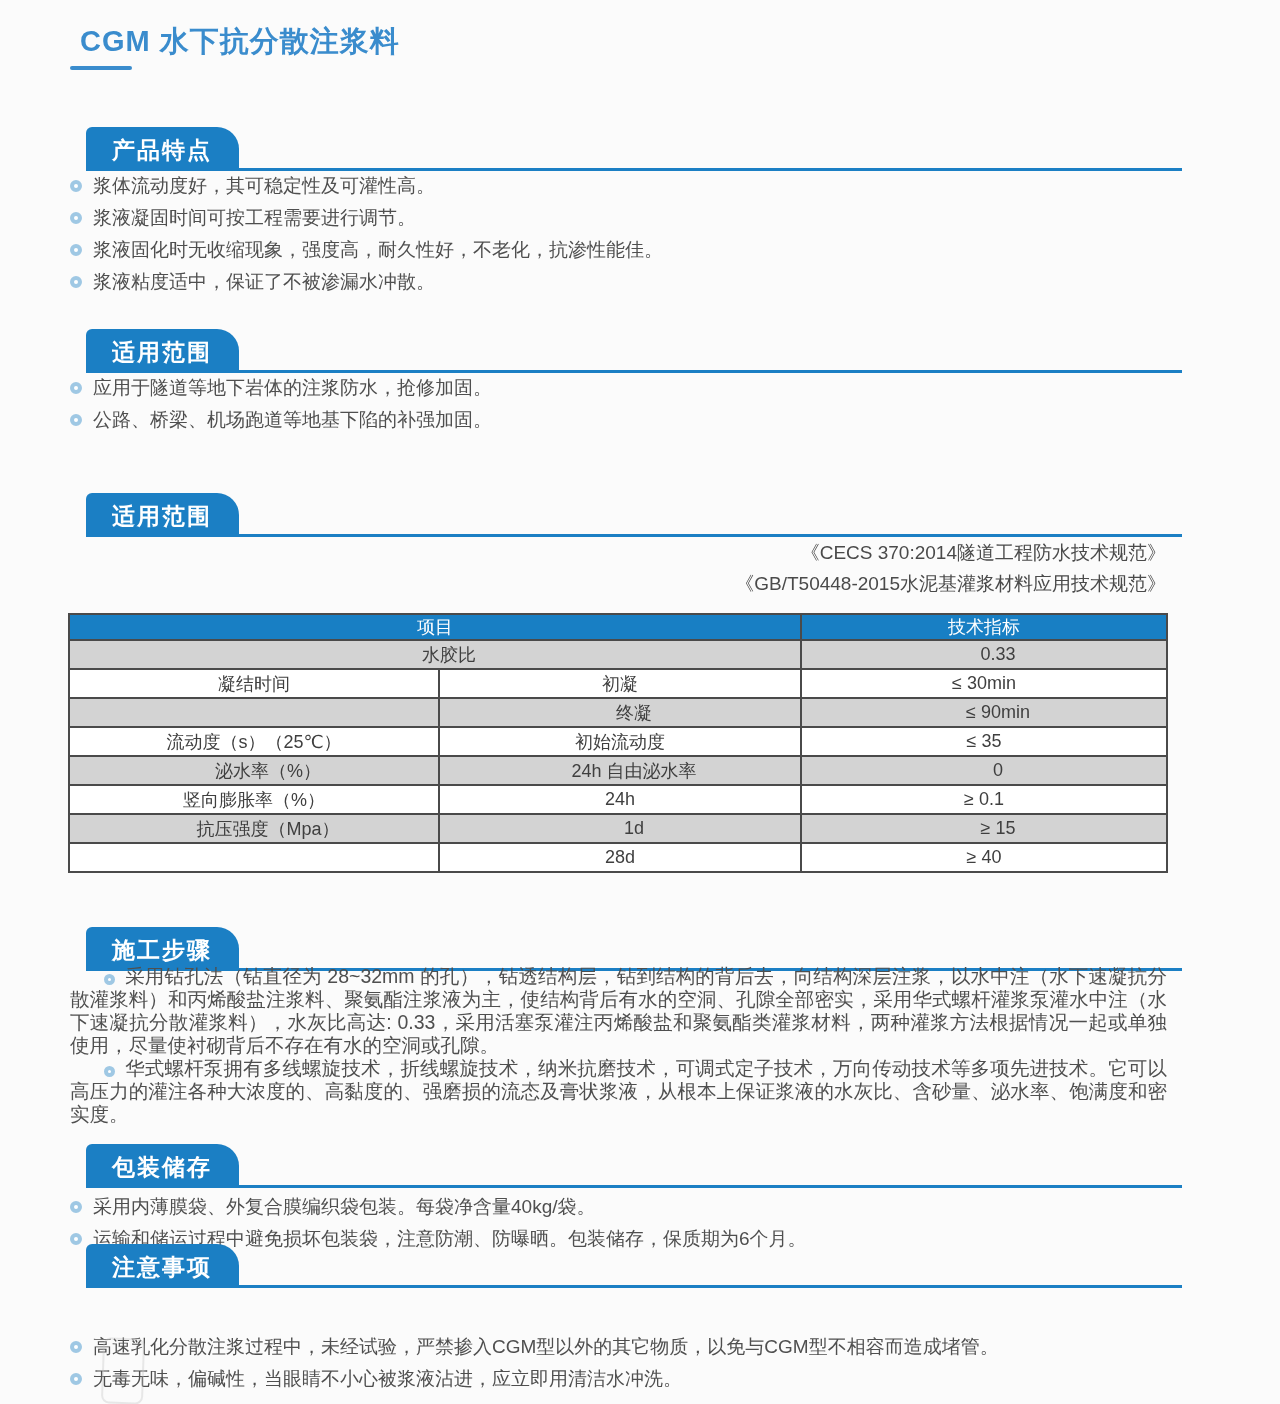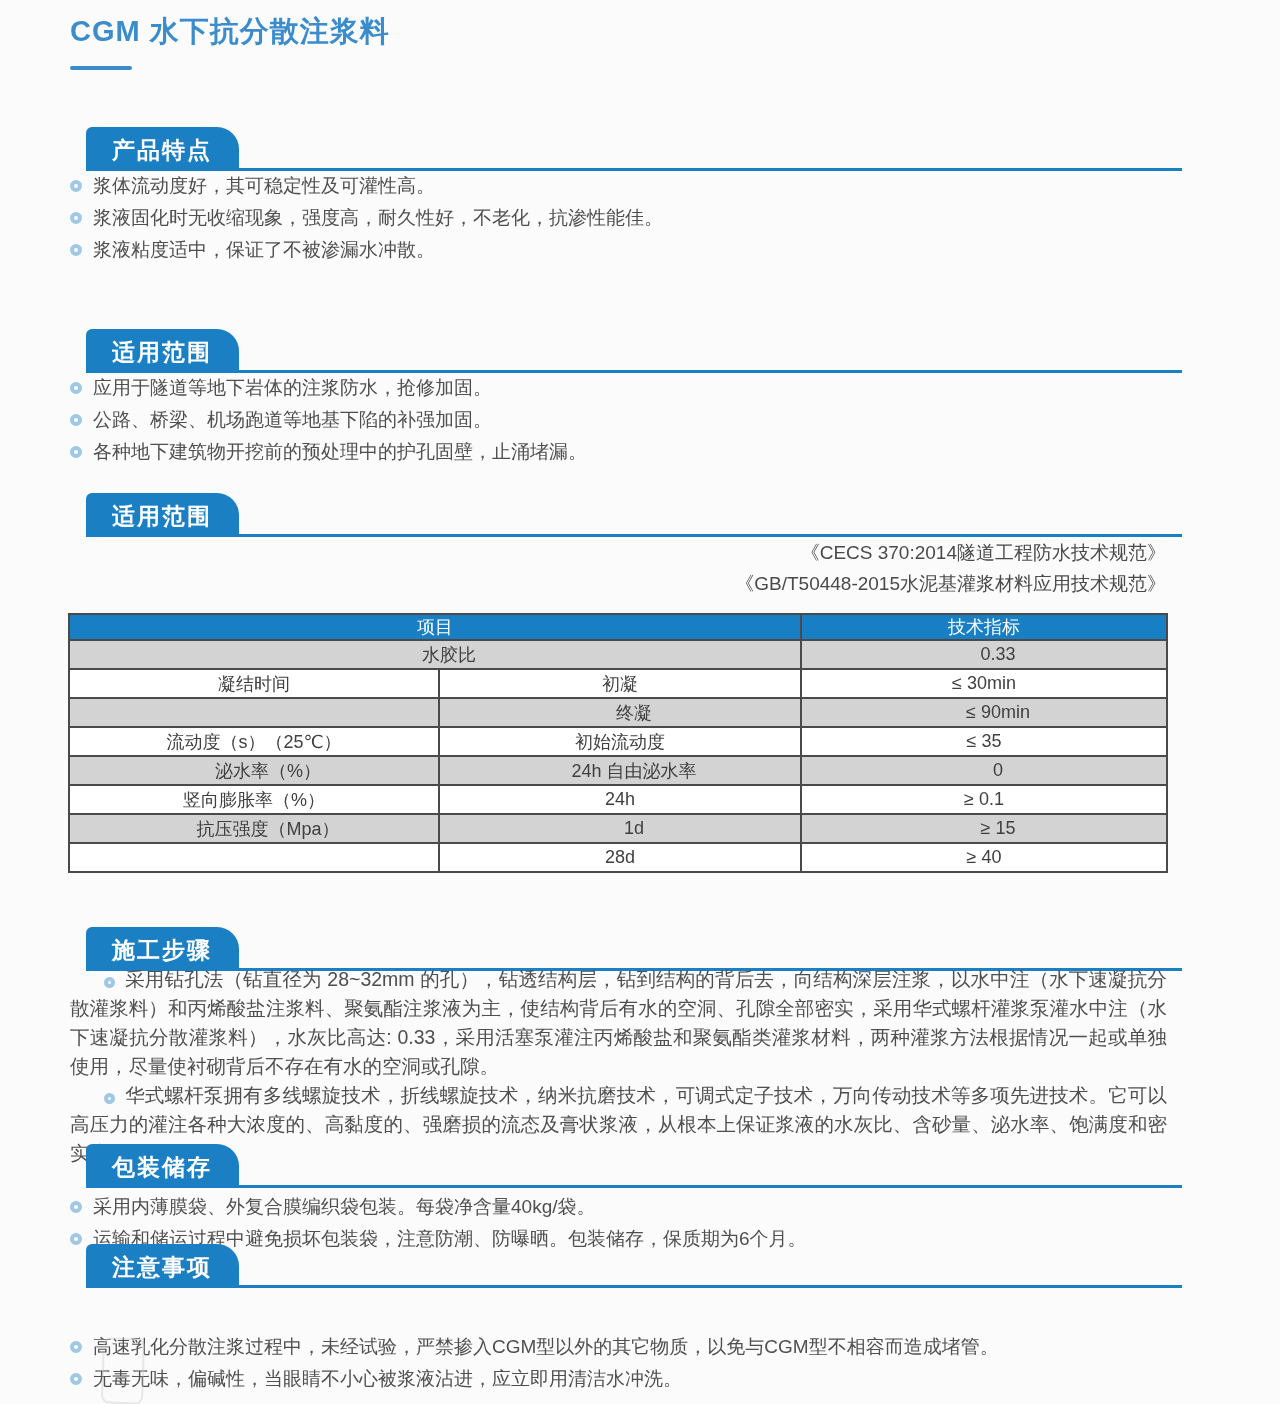--- a/index.html
+++ b/index.html
@@ -20,7 +20,7 @@
     color:var(--text);
   }
   .page-title{
-    position:absolute;left:70px;top:12px;margin:0;
+    position:absolute;left:70px;top:12px;margin:10px;
     font-size:29px;font-weight:bold;color:var(--title);letter-spacing:1px;
   }
   .title-underline{

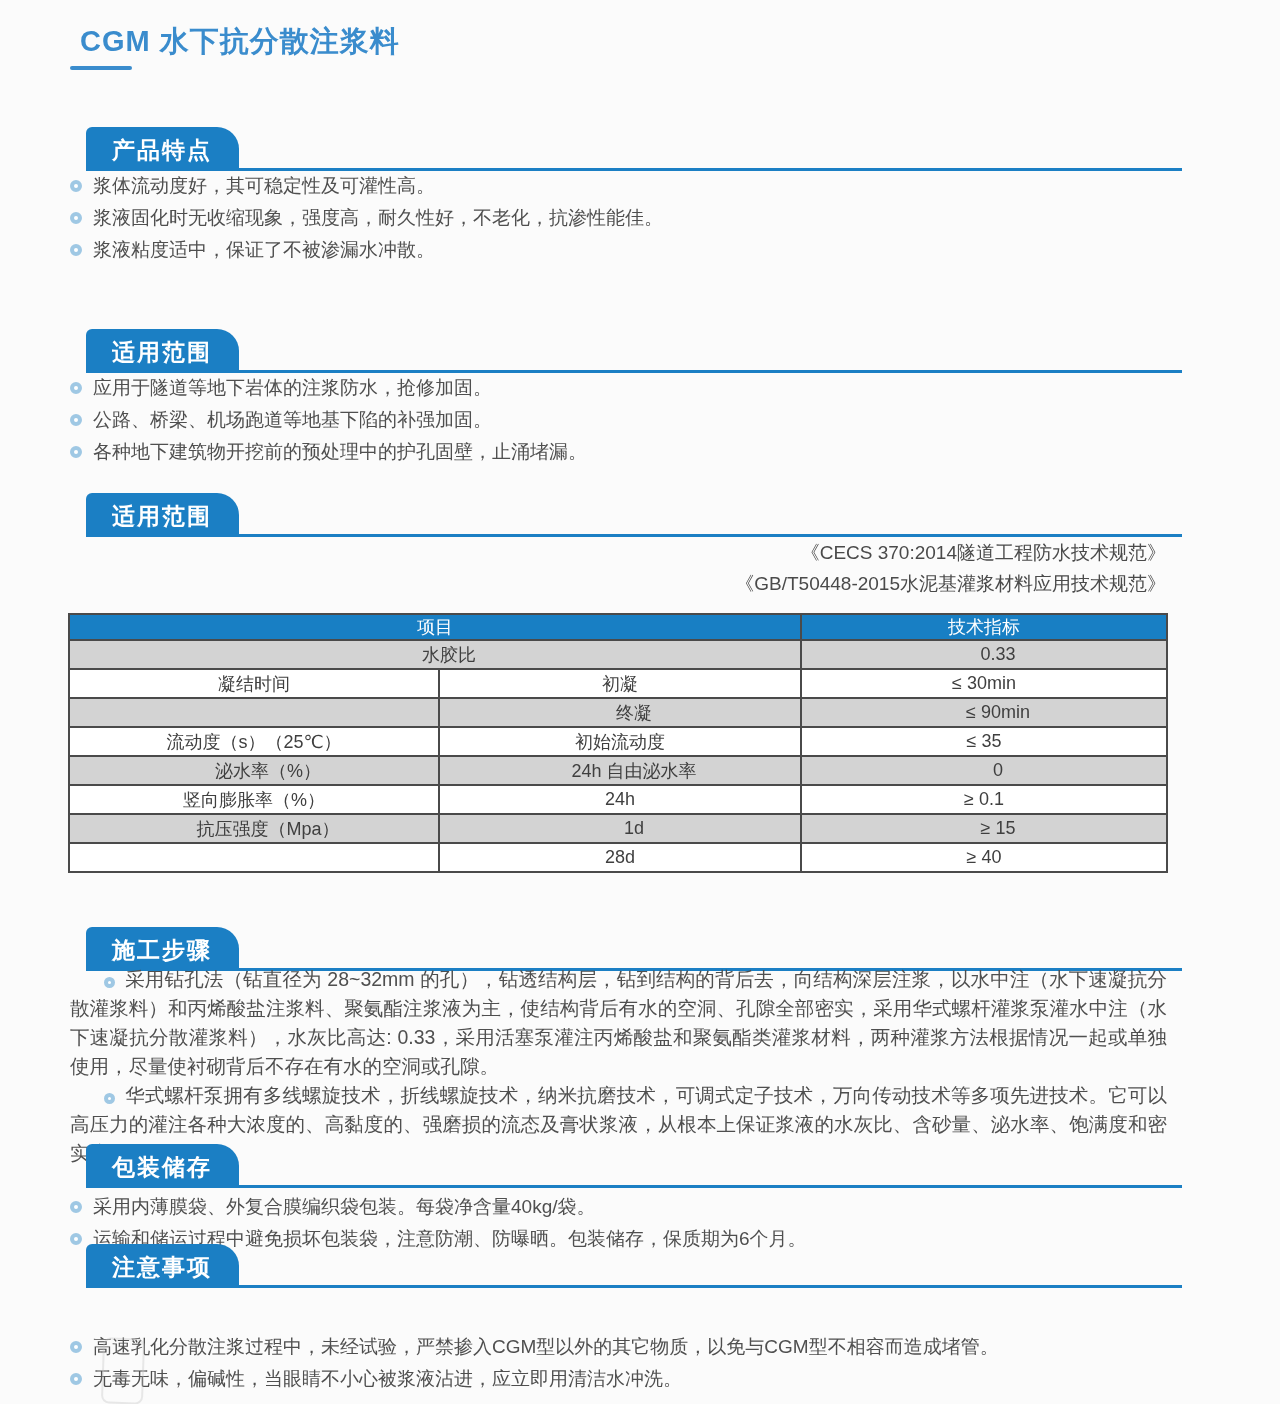--- a/index.html
+++ b/index.html
@@ -91,6 +91,10 @@
       </li>
     <li>
         <span class="ring"></span>
+        <span>浆液凝固时间可按工程需要进行调节。</span>
+      </li>
+    <li>
+        <span class="ring"></span>
         <span>浆液固化时无收缩现象，强度高，耐久性好，不老化，抗渗性能佳。</span>
       </li>
     <li>

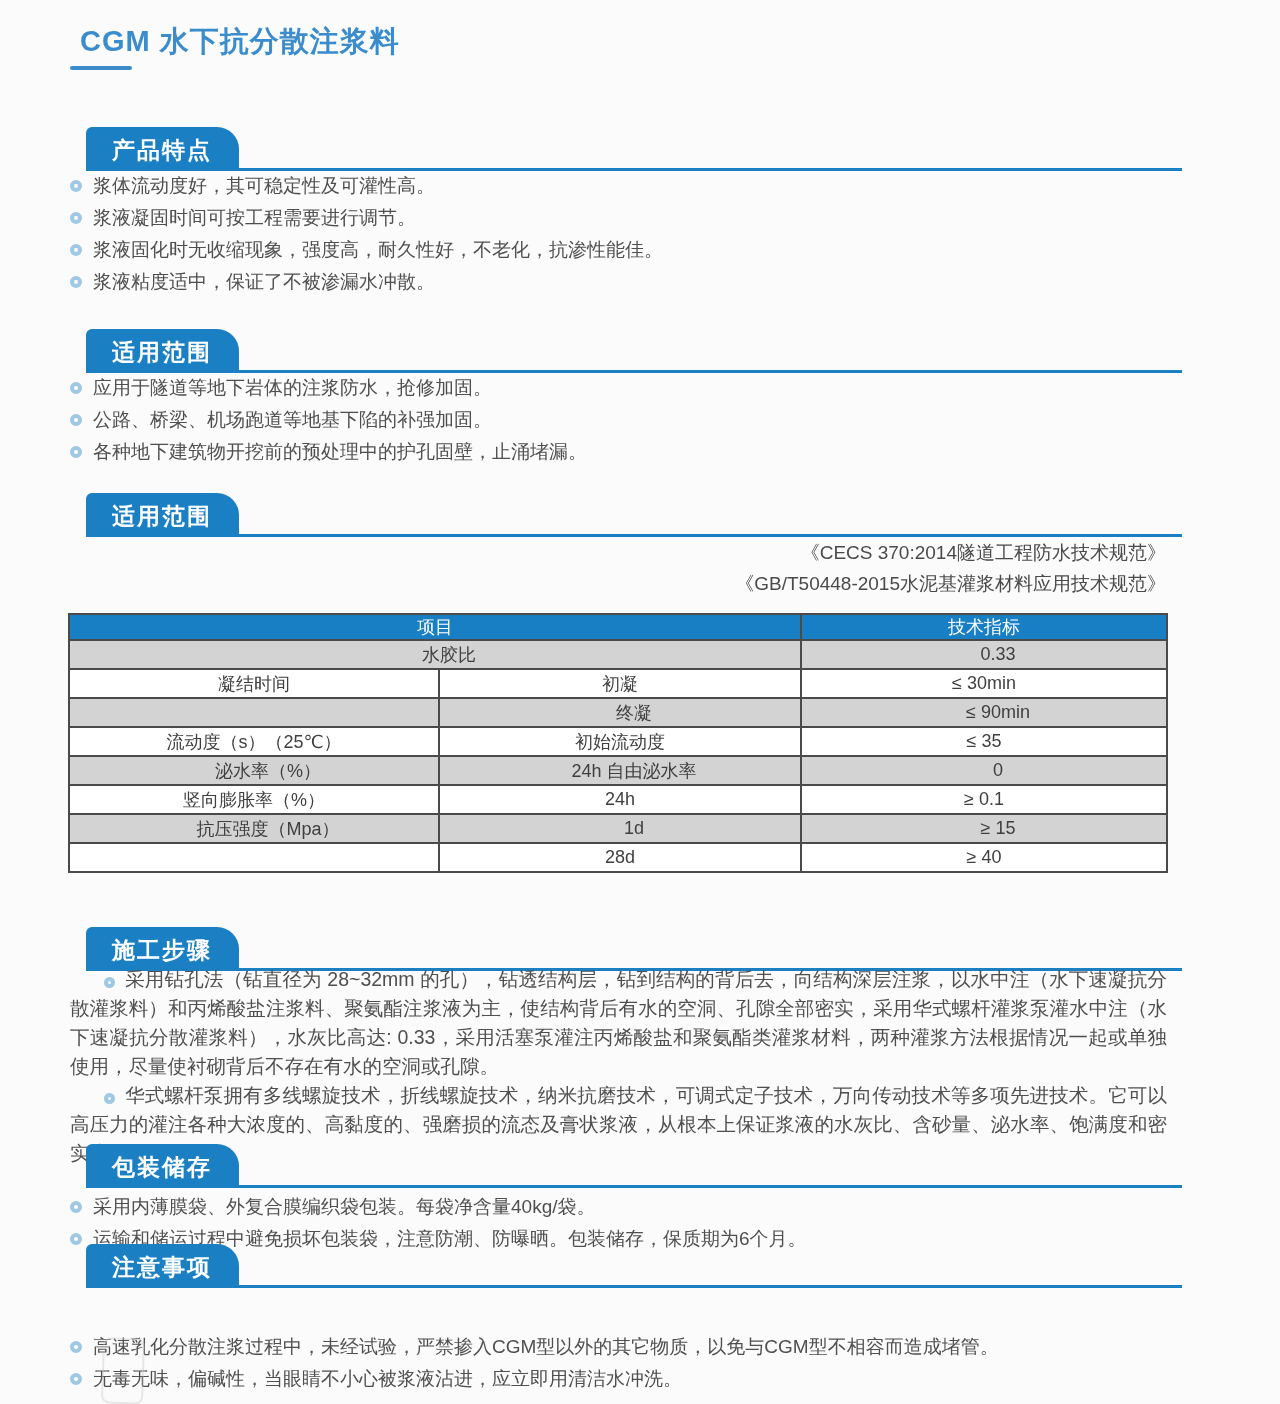--- a/index.html
+++ b/index.html
@@ -115,10 +115,6 @@
         <span class="ring"></span>
         <span>公路、桥梁、机场跑道等地基下陷的补强加固。</span>
       </li>
-    <li>
-        <span class="ring"></span>
-        <span>各种地下建筑物开挖前的预处理中的护孔固壁，止涌堵漏。</span>
-      </li>
   </ul>
 
   <div class="sec-head" style="top:493px">

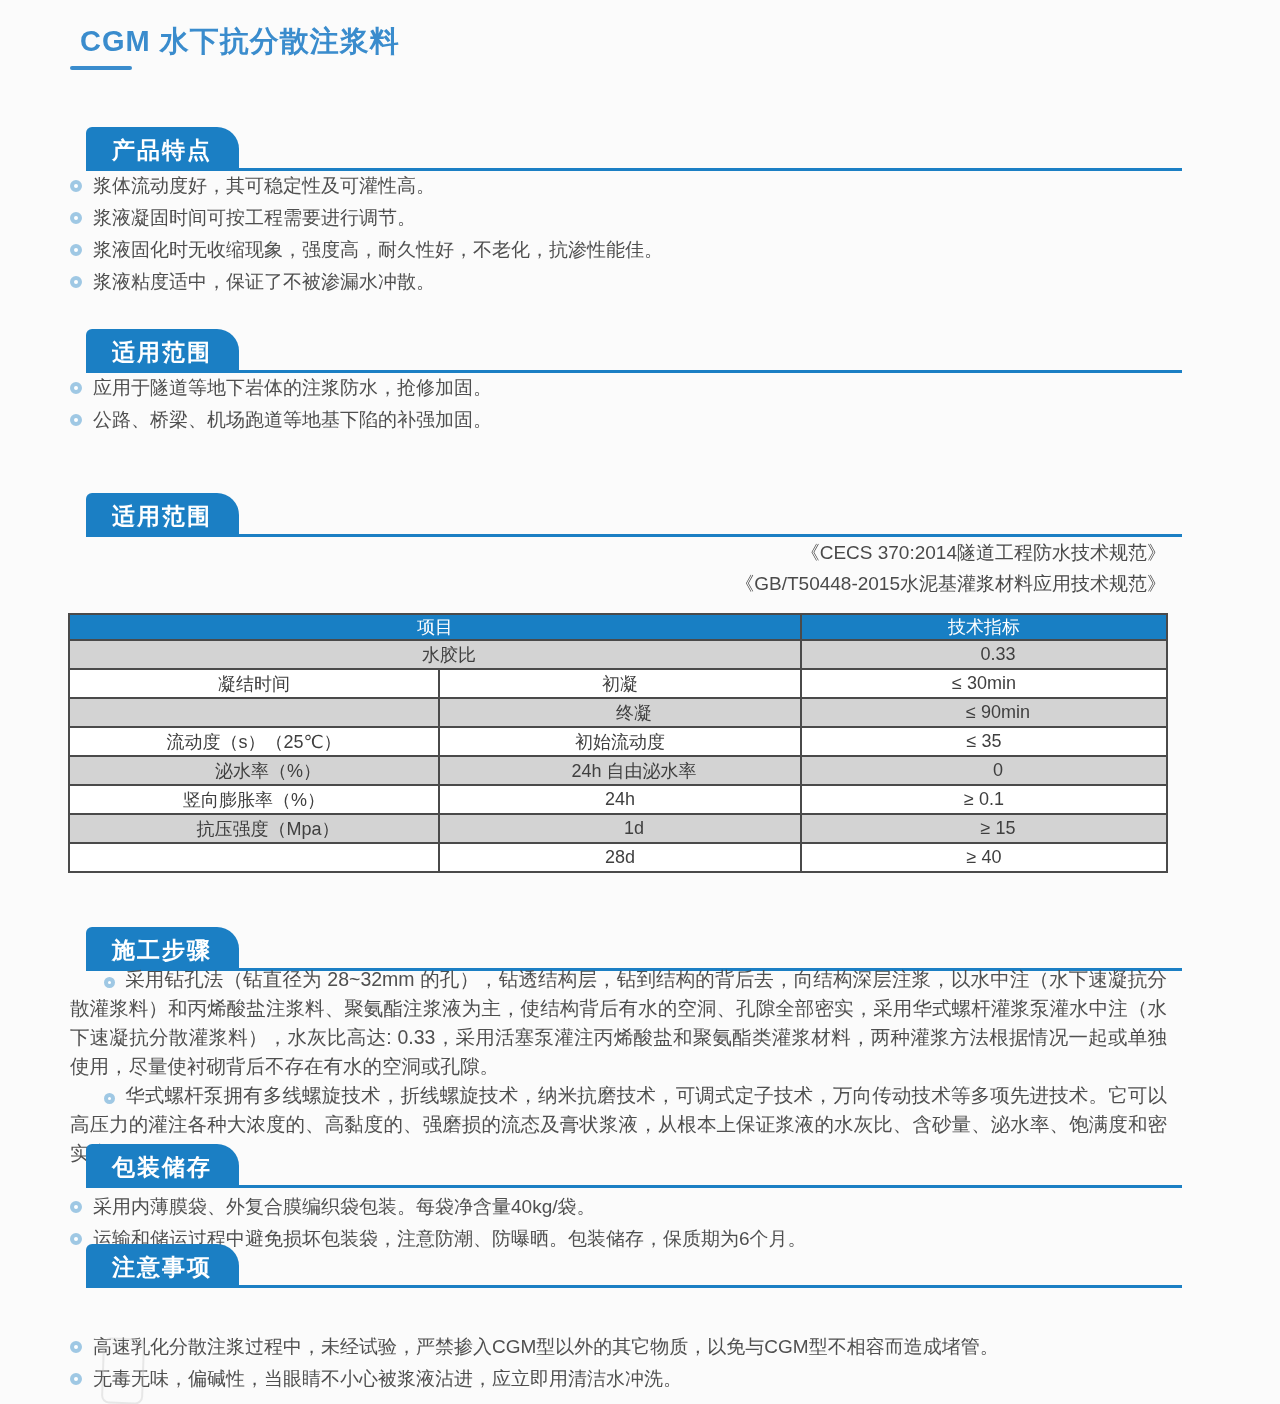--- a/index.html
+++ b/index.html
@@ -61,7 +61,7 @@
   .perf tr.alt td{background:var(--row-alt);padding-left:28px;}
   .paras{
     position:absolute;left:70px;top:965px;width:1097px;
-    font-size:19.5px;line-height:29px;text-align:justify;color:var(--text);
+    font-size:19.5px;line-height:23px;text-align:justify;color:var(--text);
   }
   .paras p{margin:0;text-indent:34px;}
   .inline-ring{

